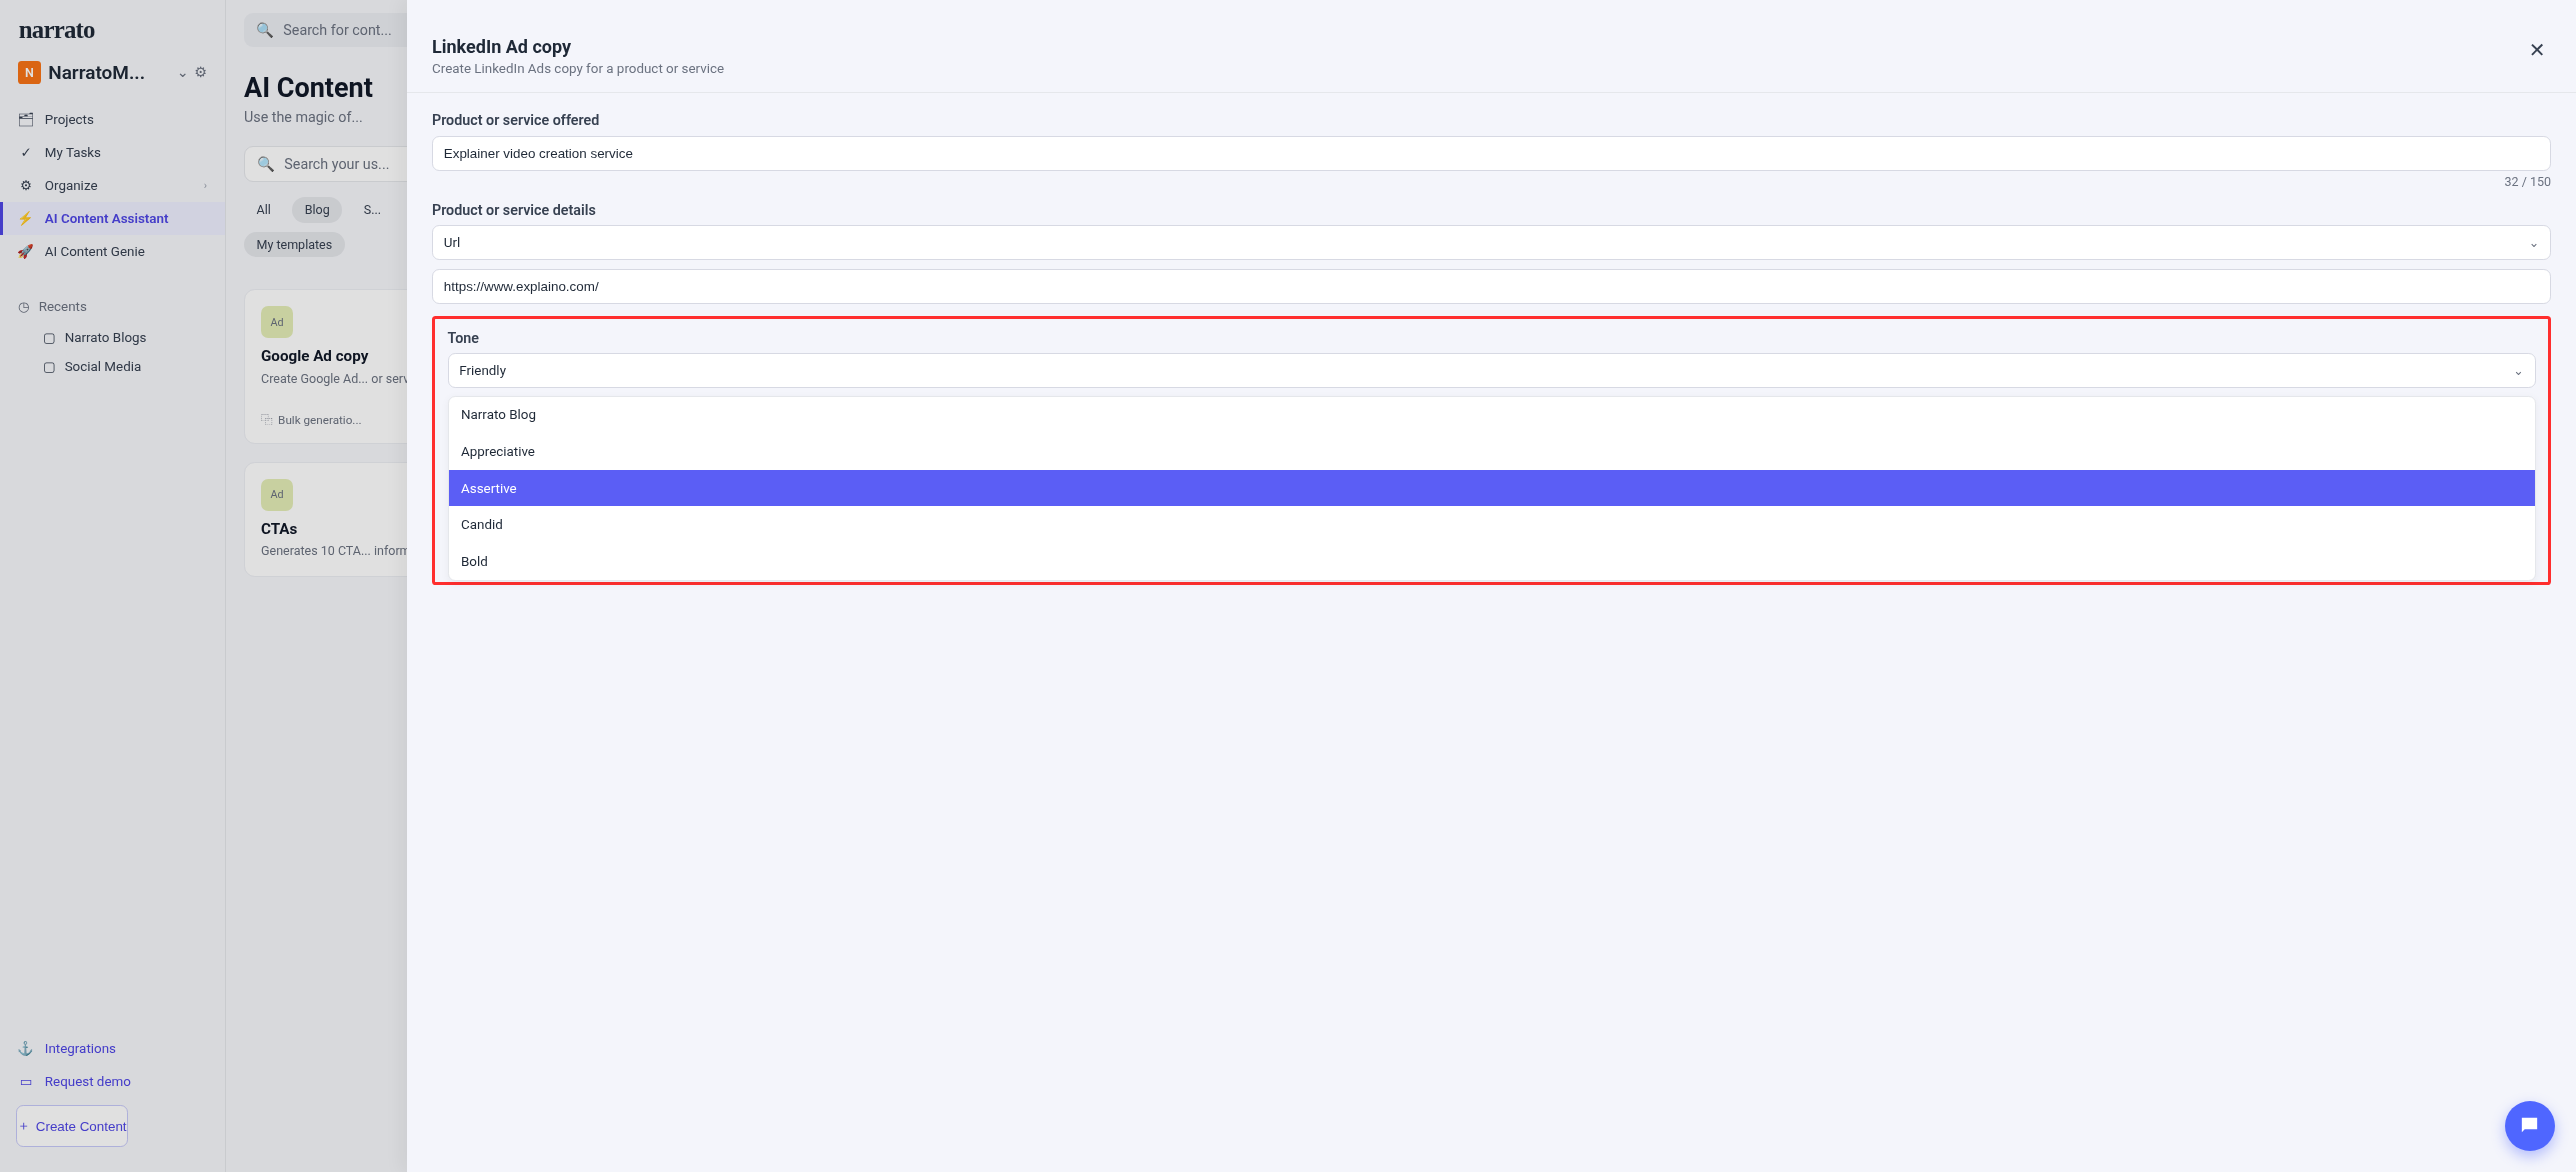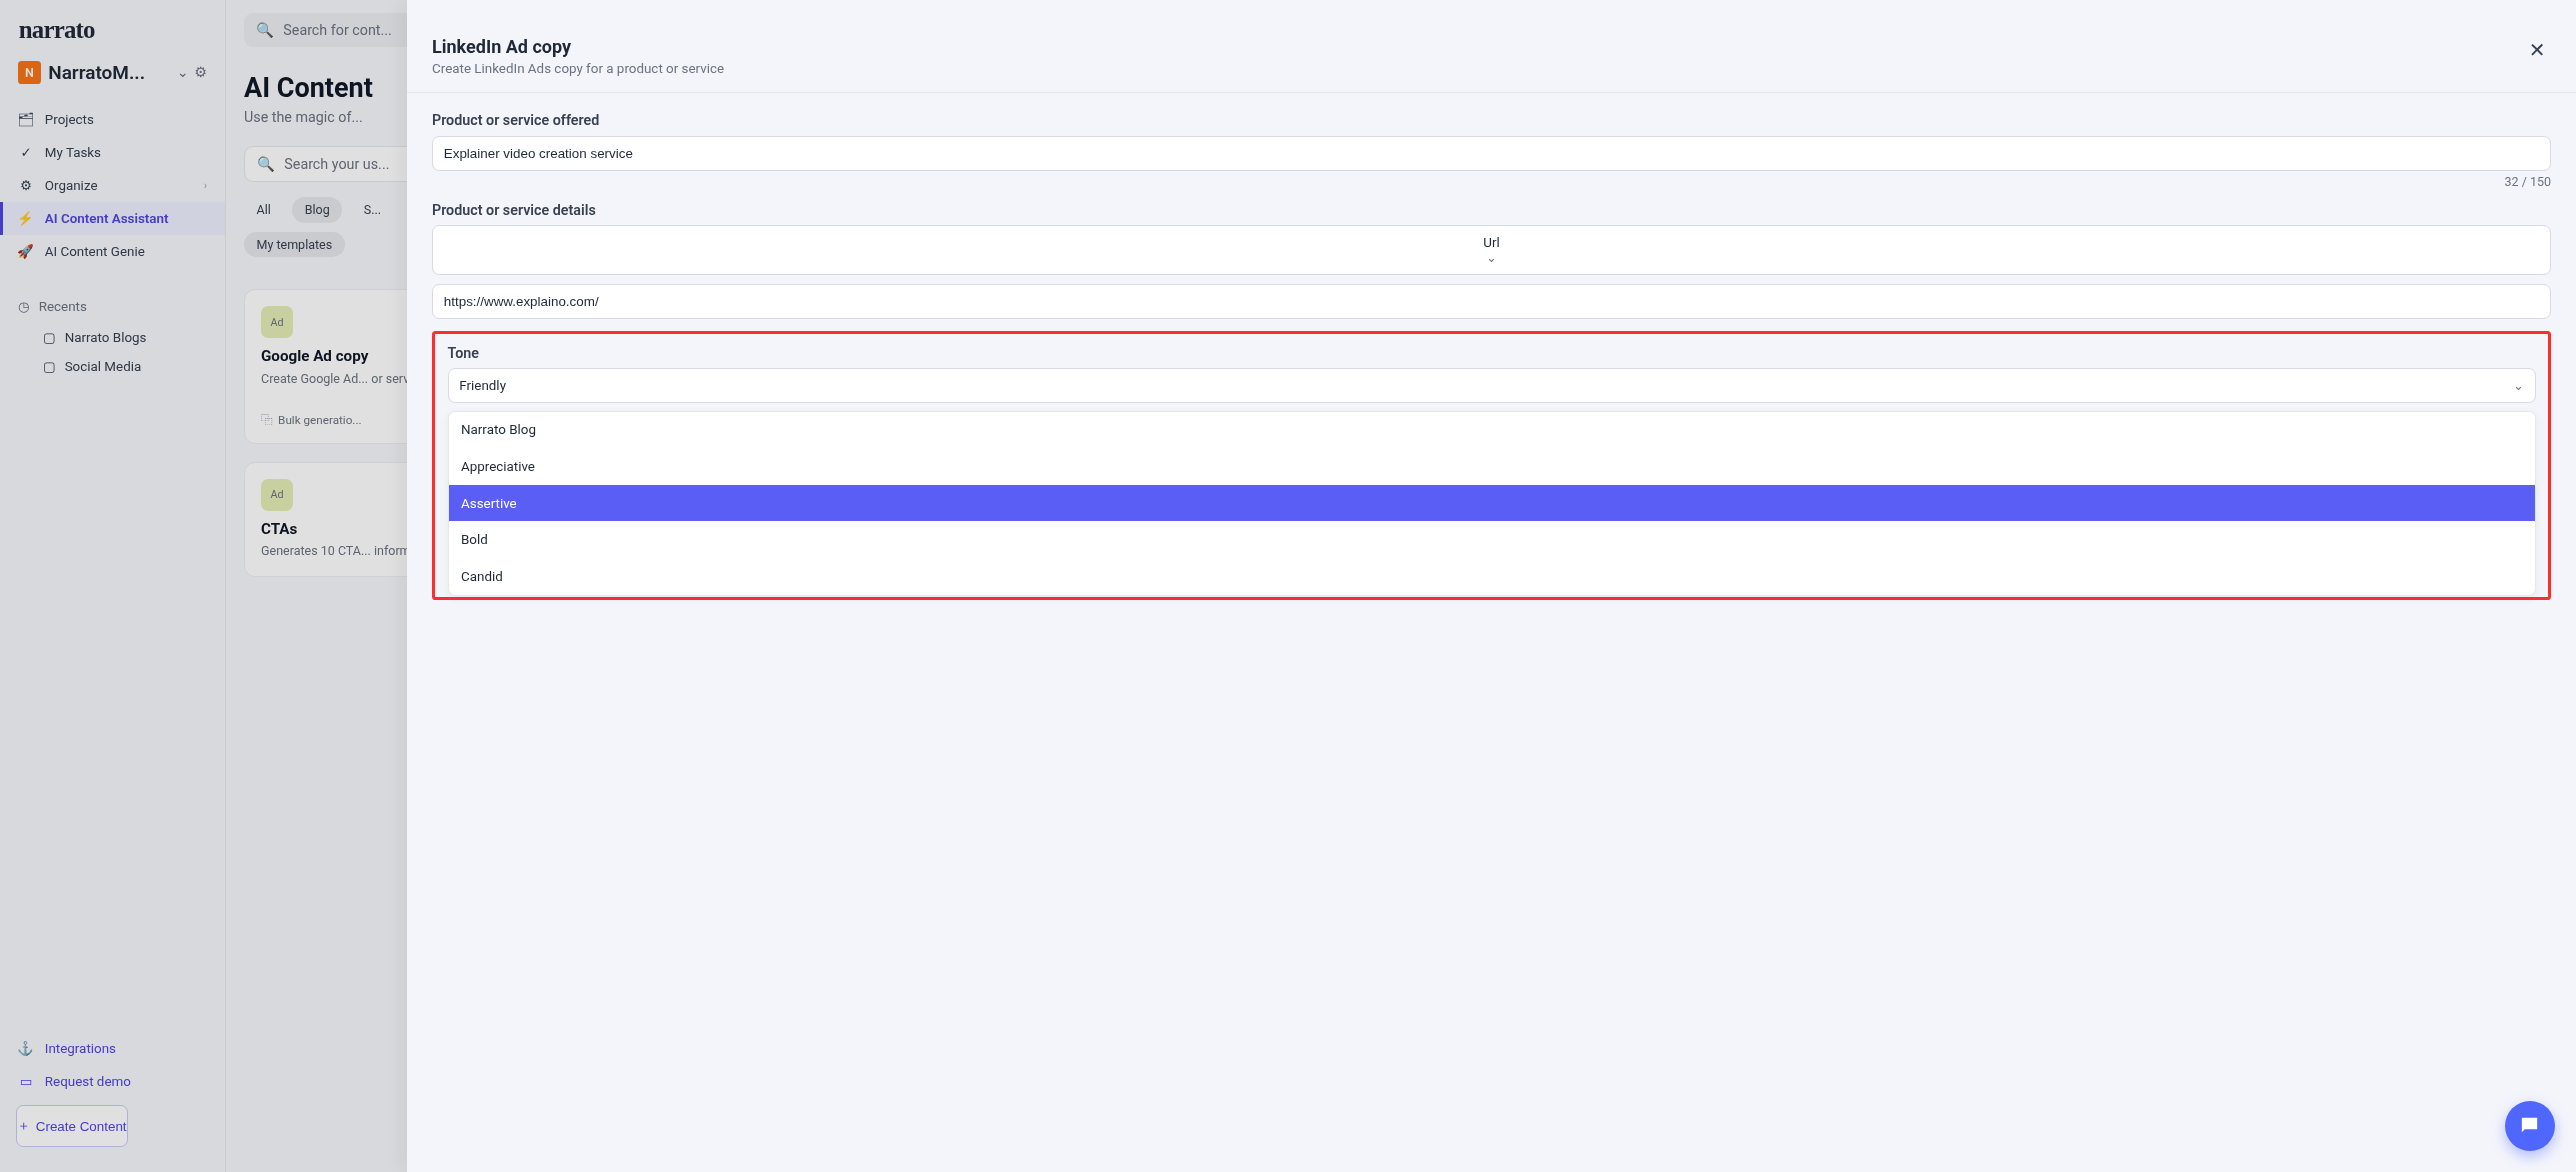--- a/index.html
+++ b/index.html
@@ -211,7 +211,7 @@
 
     <div class="field-wrap">
       <div class="field-label">Product or service details</div>
-      <div class="select" style="margin-bottom:9px;flex-direction:column;">
+      <div class="select" style="margin-bottom:9px;">
         <span>Url</span>
         <span class="chev">⌄</span>
       </div>

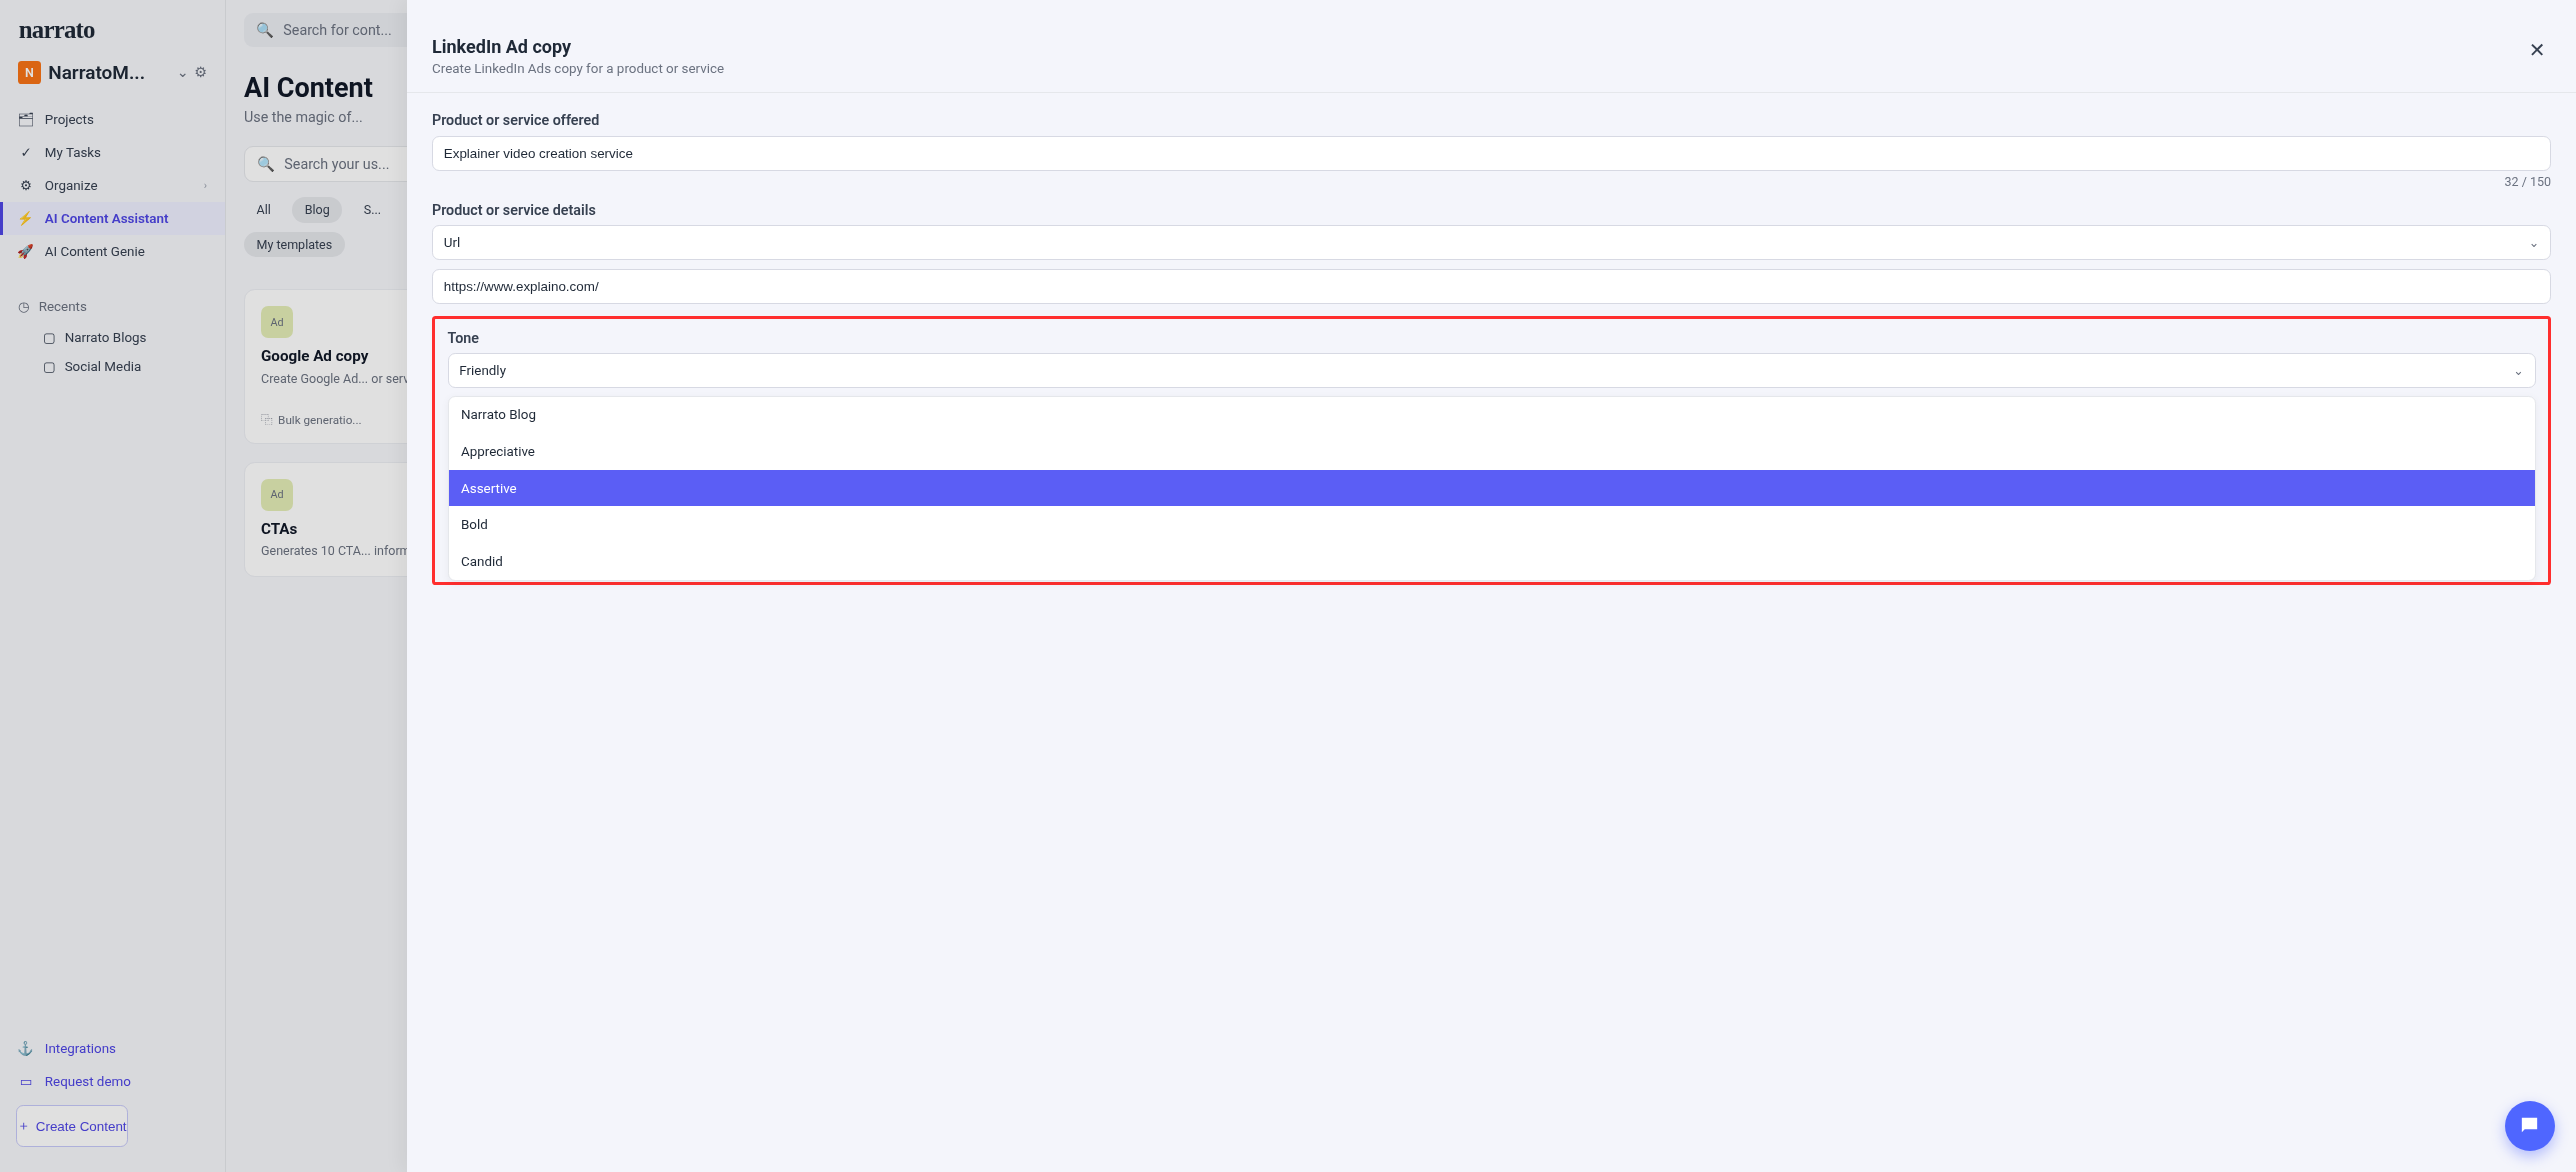--- a/index.html
+++ b/index.html
@@ -228,8 +228,8 @@
         <div class="dd-item">Narrato Blog</div>
         <div class="dd-item">Appreciative</div>
         <div class="dd-item selected">Assertive</div>
+        <div class="dd-item">Candid</div>
         <div class="dd-item">Bold</div>
-        <div class="dd-item">Candid</div>
       </div>
     </div>
   </div>

